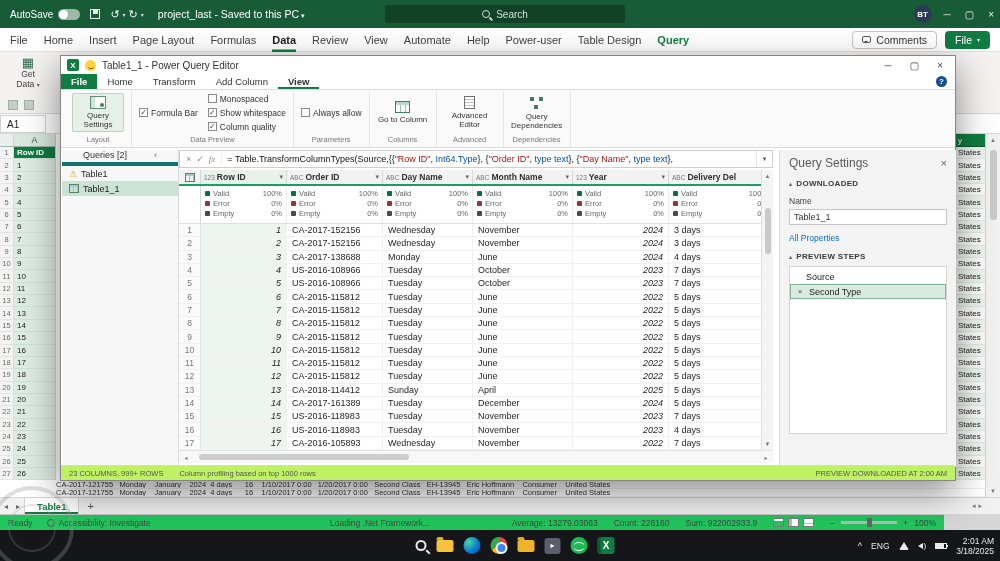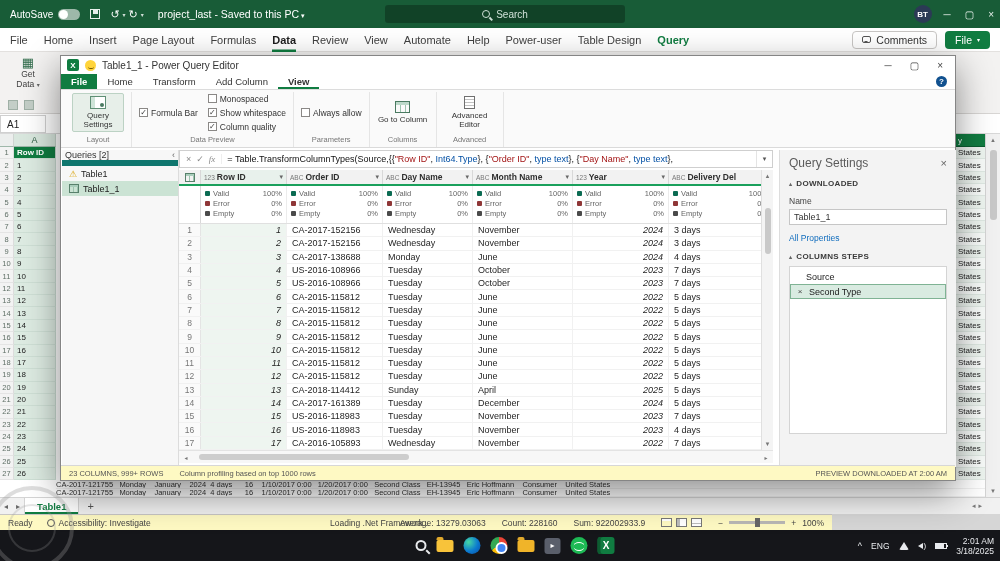--- a/index.html
+++ b/index.html
@@ -514,6 +514,15 @@
         </div>
         <div class="glabel">Advanced</div>
       </div>
+      <div class="pqgroup">
+        <div class="gcontent">
+          <div class="bigbtn">
+            <span class="i-dep"></span>
+            <span>Query Dependencies</span>
+          </div>
+        </div>
+        <div class="glabel">Dependencies</div>
+      </div>
     </div>
 
     <div class="pq-formula">

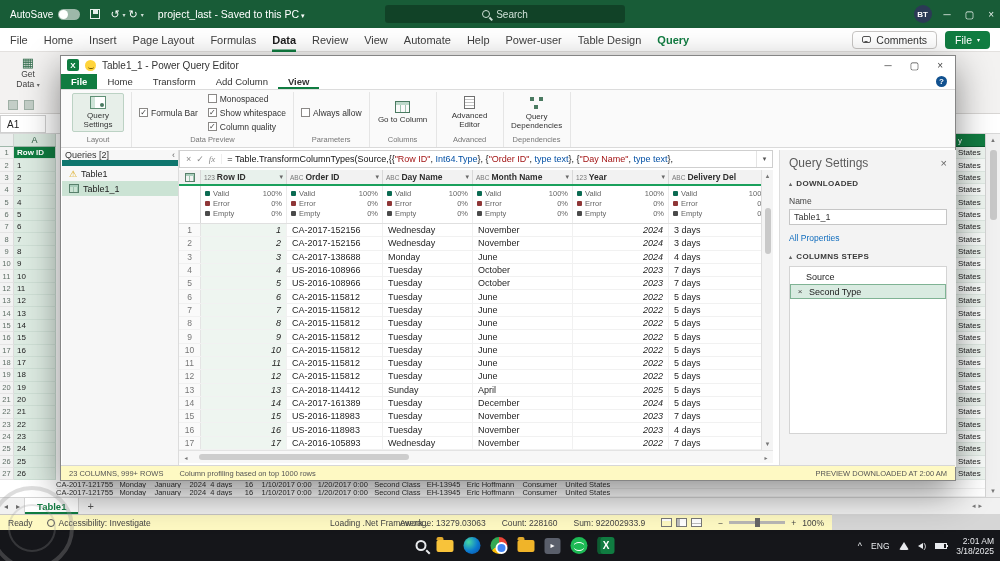--- a/index.html
+++ b/index.html
@@ -98,7 +98,7 @@
 .seg-plain{color:#111}.seg-string{color:#a31515}.seg-type{color:#0451a5}
 .fdrop{width:16px;align-self:stretch;display:flex;align-items:center;justify-content:center;color:#555;font-size:7px;border-left:1px solid #e4e4e4}
 .pq-queries{position:absolute;left:1px;top:94px;width:117px;height:317px;background:#f7f7f7;border-right:1px solid #dcdcdc}
-.pq-queries .qhead{height:16px;display:flex;align-items:center;padding:0 3px;font-size:9px;color:#333;border-bottom:6px solid #0f766e}
+.pq-queries .qhead{height:16px;display:flex;padding:0 21px;font-size:9px;color:#333;border-bottom:4px solid #0f766e}
 .qcollapse{margin-left:auto;color:#666;font-size:9px}
 .qitem{height:15px;display:flex;align-items:center;gap:4px;padding:0 7px;font-size:9px;color:#222;white-space:nowrap}
 .qitem.sel{background:#cbe3d4}

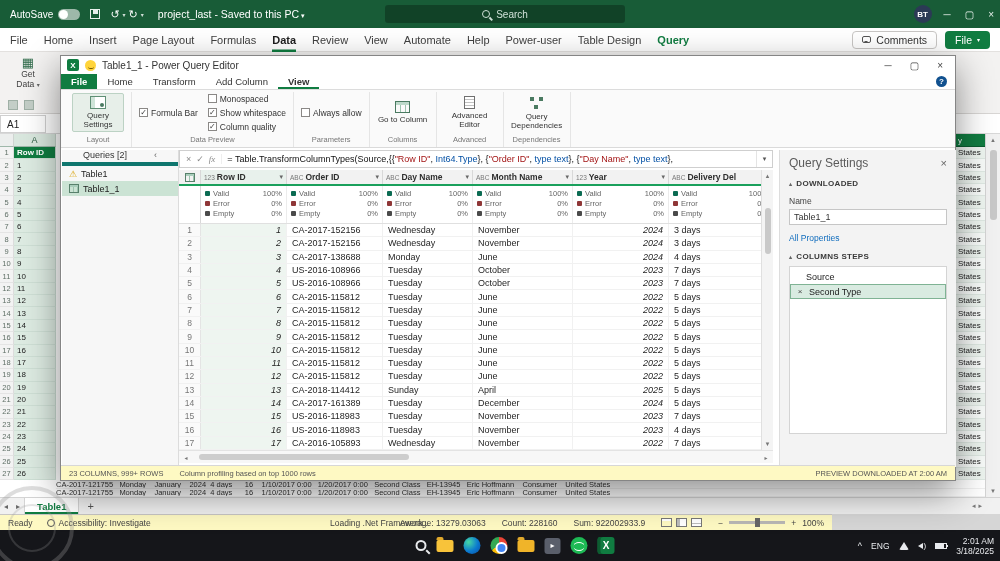--- a/index.html
+++ b/index.html
@@ -877,7 +877,7 @@
       <div class="alink">All Properties</div>
       <div class="sec">
         <span class="tri">▴</span>
-        <span>COLUMNS STEPS</span>
+        <span>PREVIEW STEPS</span>
       </div>
       <div class="stepsbox">
           <div class="step">

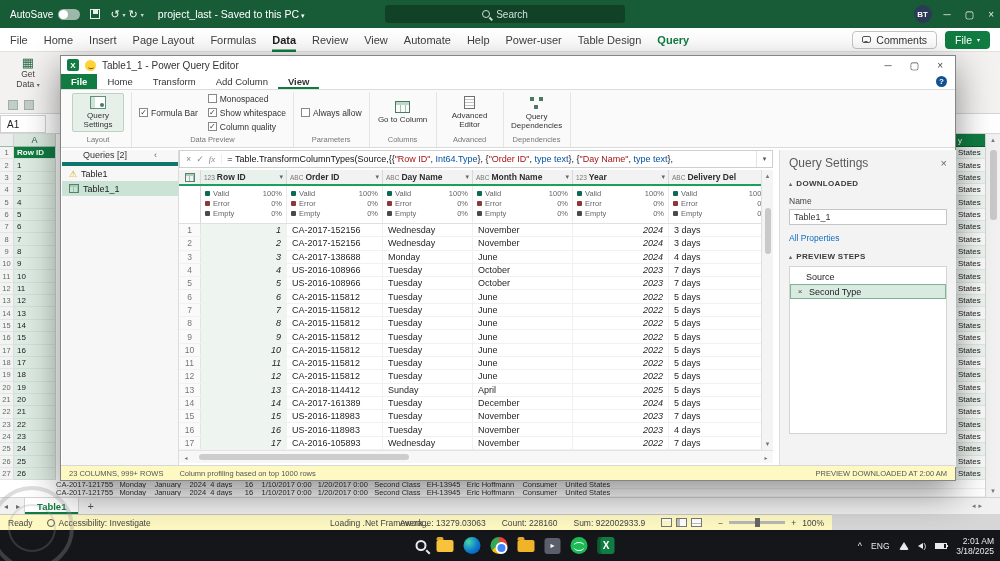--- a/index.html
+++ b/index.html
@@ -144,7 +144,7 @@
 .step{height:15px;display:flex;align-items:center;gap:4px;padding:0 4px 0 16px;font-size:9px;color:#222}
 .step.sel{background:#d9ebe1;border:1px solid #7fb394;padding-left:4px}
 .step .del{color:#444;font-size:8px;width:10px;text-align:center}
-.pq-status{position:absolute;left:0;right:0;bottom:0;height:15px;background:#fef9c3;border-top:1px solid #d7d7d7;display:flex;align-items:center;font-size:7.5px;color:#555;padding:0 8px;gap:16px;white-space:nowrap}
+.pq-status{position:absolute;left:0;right:0;bottom:0;height:15px;background:#bef264;border-top:1px solid #d7d7d7;display:flex;align-items:center;font-size:7.5px;color:#555;padding:0 8px;gap:16px;white-space:nowrap}
 .pq-status .right{margin-left:auto}
 
 

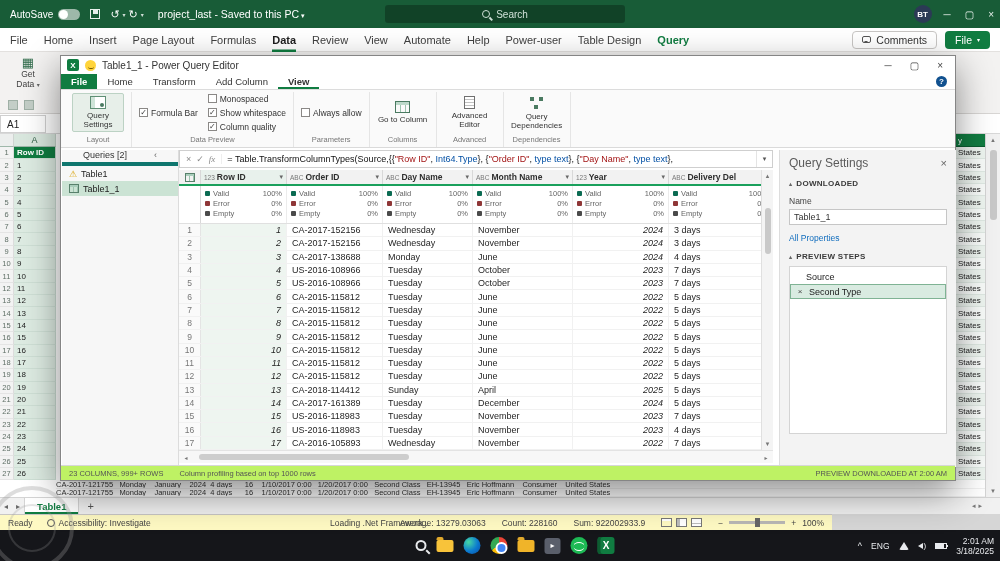--- a/index.html
+++ b/index.html
@@ -153,7 +153,7 @@
 .sheettab{height:100%;display:flex;align-items:center;padding:0 12px;background:#fff;border-right:1px solid #d4d4d4;border-left:1px solid #d4d4d4;box-shadow:inset 0 -2px 0 #107c41;color:#107c41;font-weight:bold;font-size:9.5px}
 .addsheet{padding:0 8px;font-size:11px;color:#555}
 .tabs-hscroll{margin-left:auto;display:flex;align-items:center;gap:3px;padding-right:18px;font-size:7px;color:#777}
-.xl-statusbar{position:absolute;left:0;top:514px;width:832px;height:16px;background:#fef9c3;border-top:1px solid #c9c7c5;display:flex;align-items:center;gap:14px;padding:0 8px;font-size:8.5px;color:#444;z-index:3;white-space:nowrap}
+.xl-statusbar{position:absolute;left:0;top:514px;width:944px;height:16px;background:#22c55e;border-top:1px solid #c9c7c5;display:flex;align-items:center;gap:14px;padding:0 8px;font-size:8.5px;color:#444;z-index:3;white-space:nowrap}
 .acc{display:flex;align-items:center;gap:4px}
 .accico{width:8px;height:8px;border:1px solid #555;border-radius:50%;position:relative}
 .loadtxt{position:absolute;left:330px}

